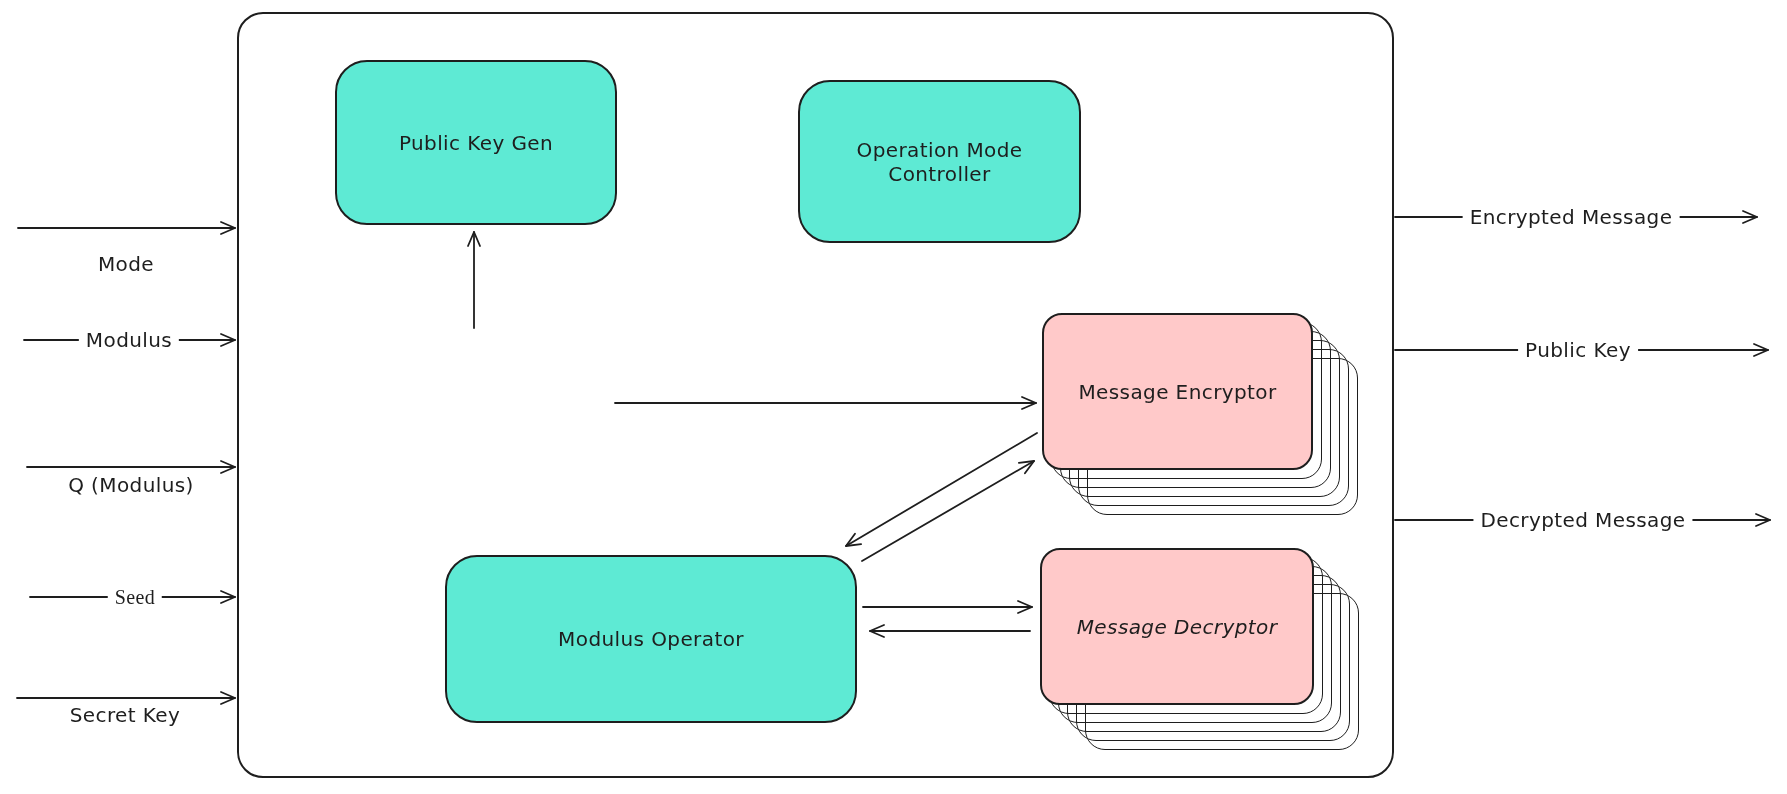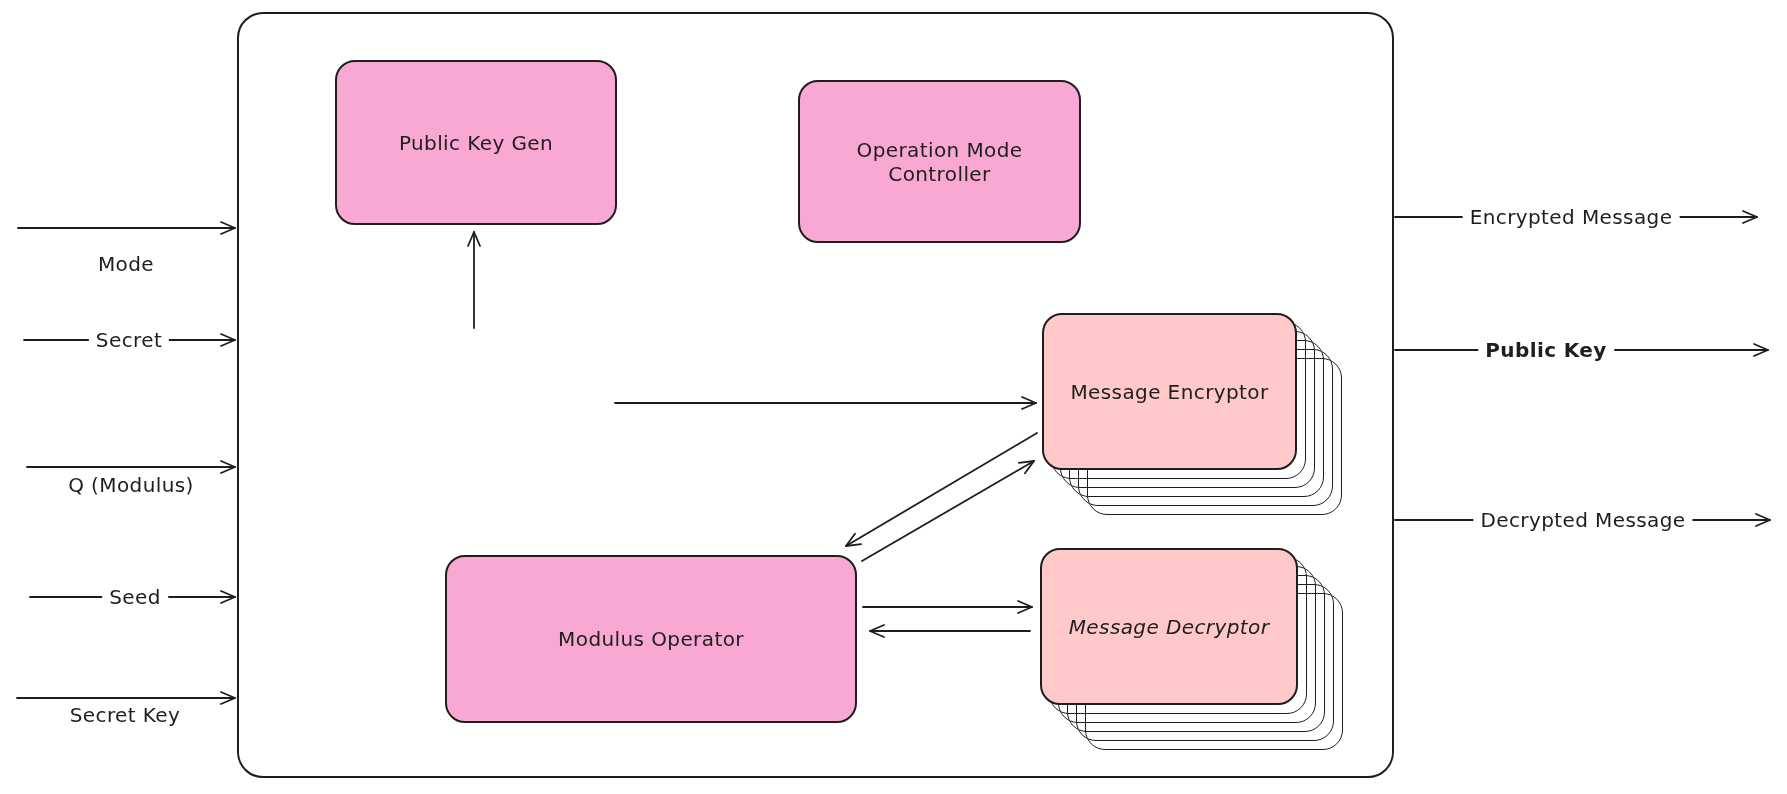--- a/index.html
+++ b/index.html
@@ -36,8 +36,8 @@
     position: absolute;
     box-sizing: border-box;
     border: 2px solid #1e1e1e;
-    border-radius: 20px;
-    background: #f9a8d4;
+    border-radius: 32px;
+    background: #5eead4;
     display: flex;
     align-items: center;
     justify-content: center;

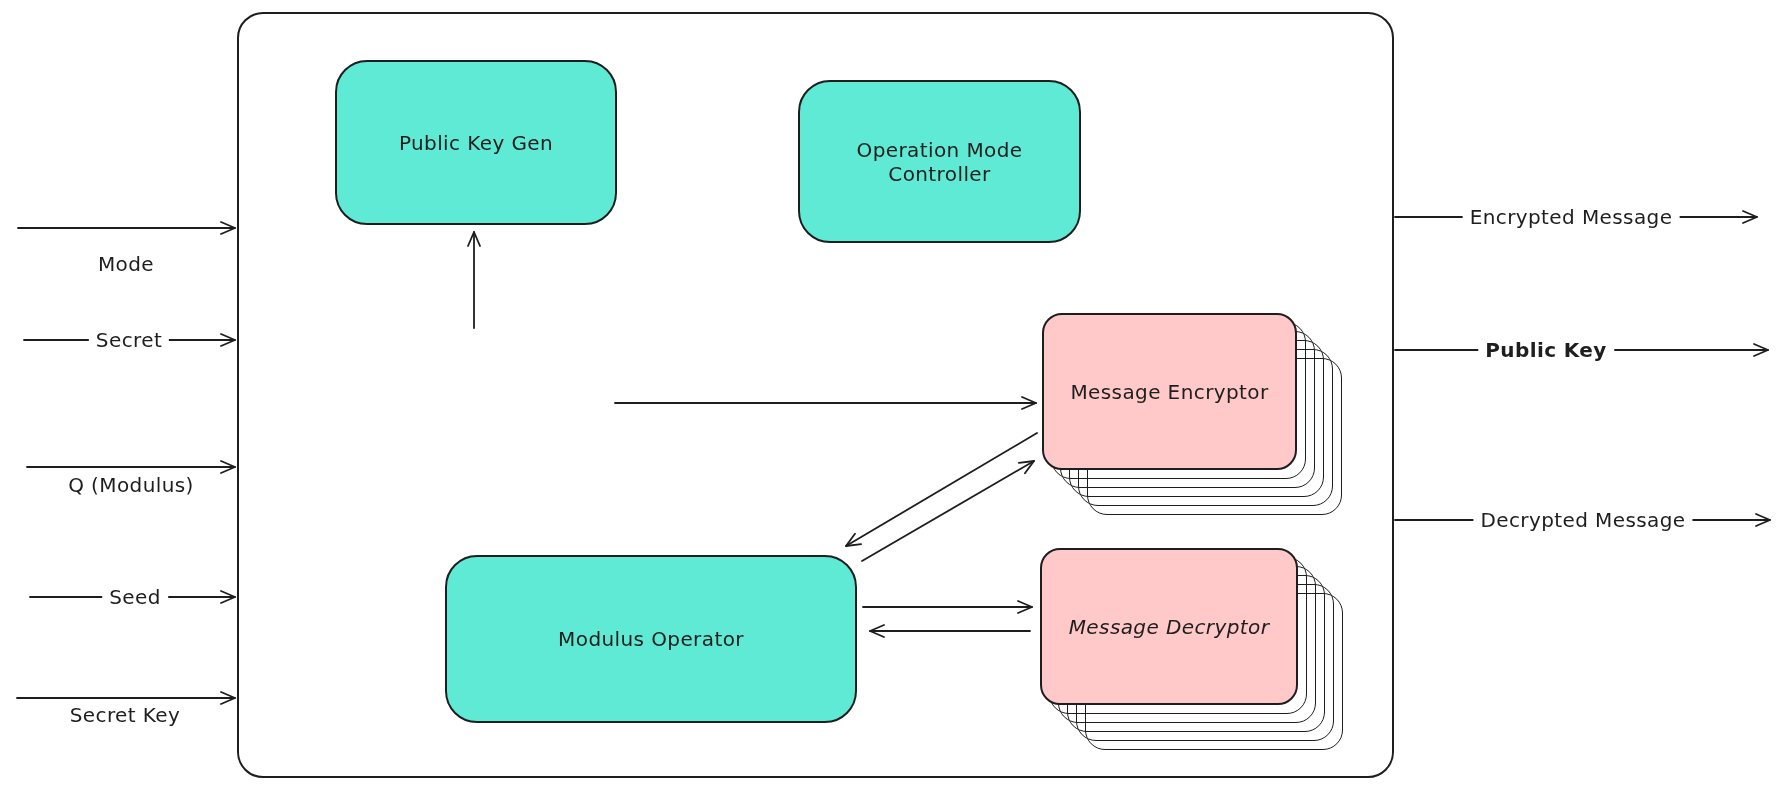--- a/index.html
+++ b/index.html
@@ -166,7 +166,7 @@
   </div>
 
   <div class="wire-label" style="left:126px; top:228px;margin-top:36px;">Mode</div>
-  <div class="wire-label" style="left:129px; top:340px;">Secret</div>
+  <div class="wire-label" style="left:129px; top:340px;">Modulus</div>
   <div class="wire-label" style="left:131px; top:467px;margin-top:18px;">Q (Modulus)</div>
   <div class="wire-label" style="left:135px; top:597px;">Seed</div>
   <div class="wire-label" style="left:125px; top:698px;margin-top:17px;">Secret Key</div>

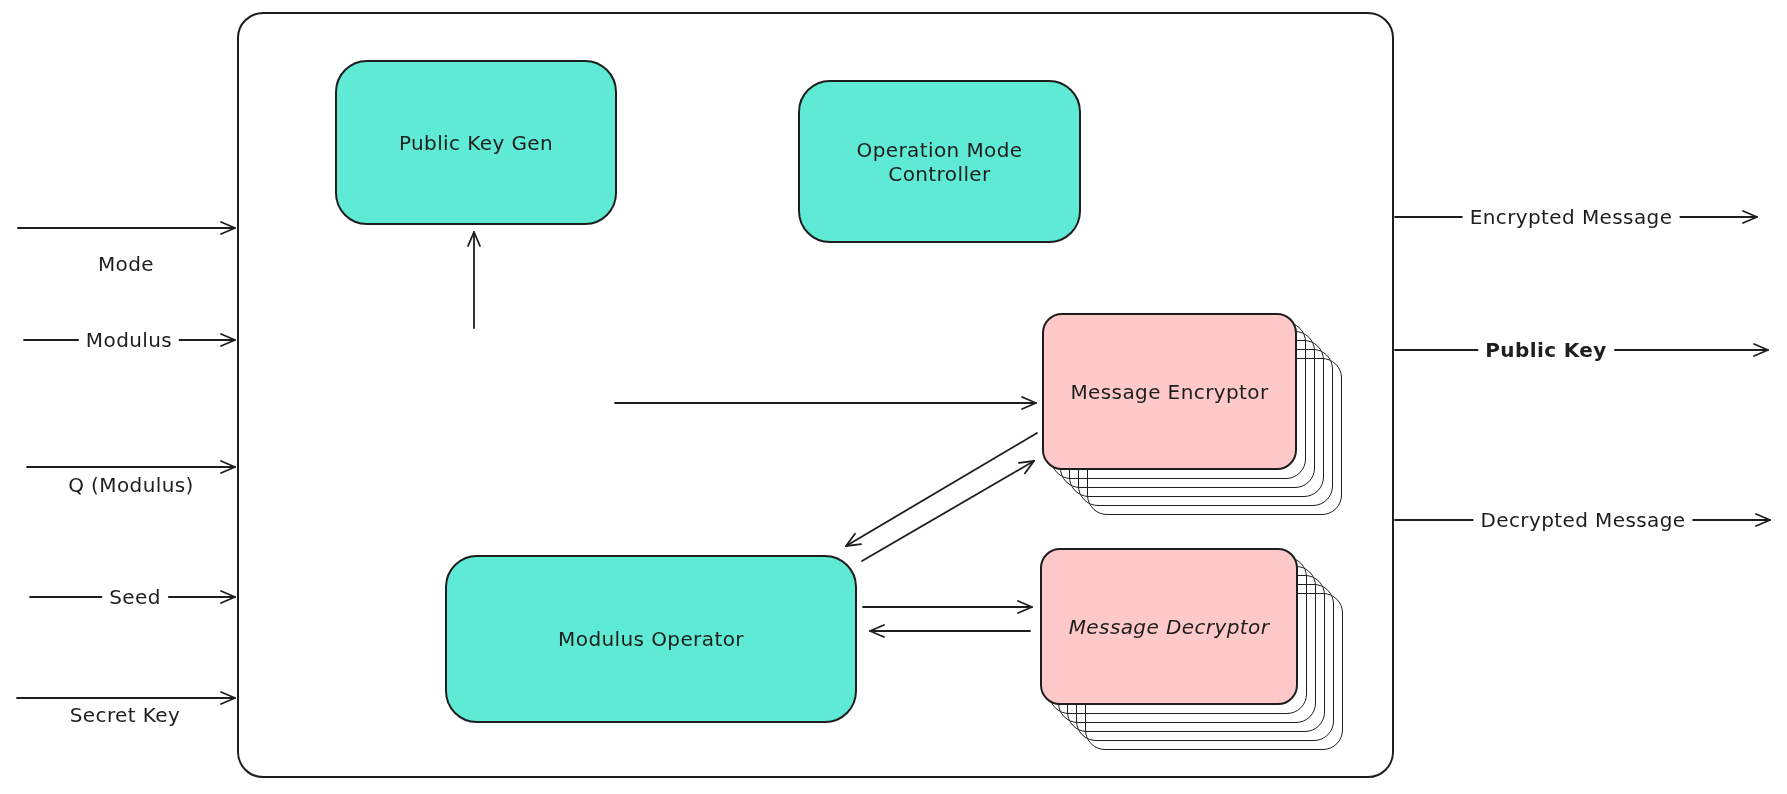--- a/index.html
+++ b/index.html
@@ -172,7 +172,7 @@
   <div class="wire-label" style="left:125px; top:698px;margin-top:17px;">Secret Key</div>
 
   <div class="wire-label" style="left:1571px; top:217px;">Encrypted Message</div>
-  <div class="wire-label" style="left:1546px; top:350px;font-weight:bold;">Public Key</div>
+  <div class="wire-label" style="left:1578px; top:350px;">Public Key</div>
   <div class="wire-label" style="left:1583px; top:520px;">Decrypted Message</div>
 
 </div>

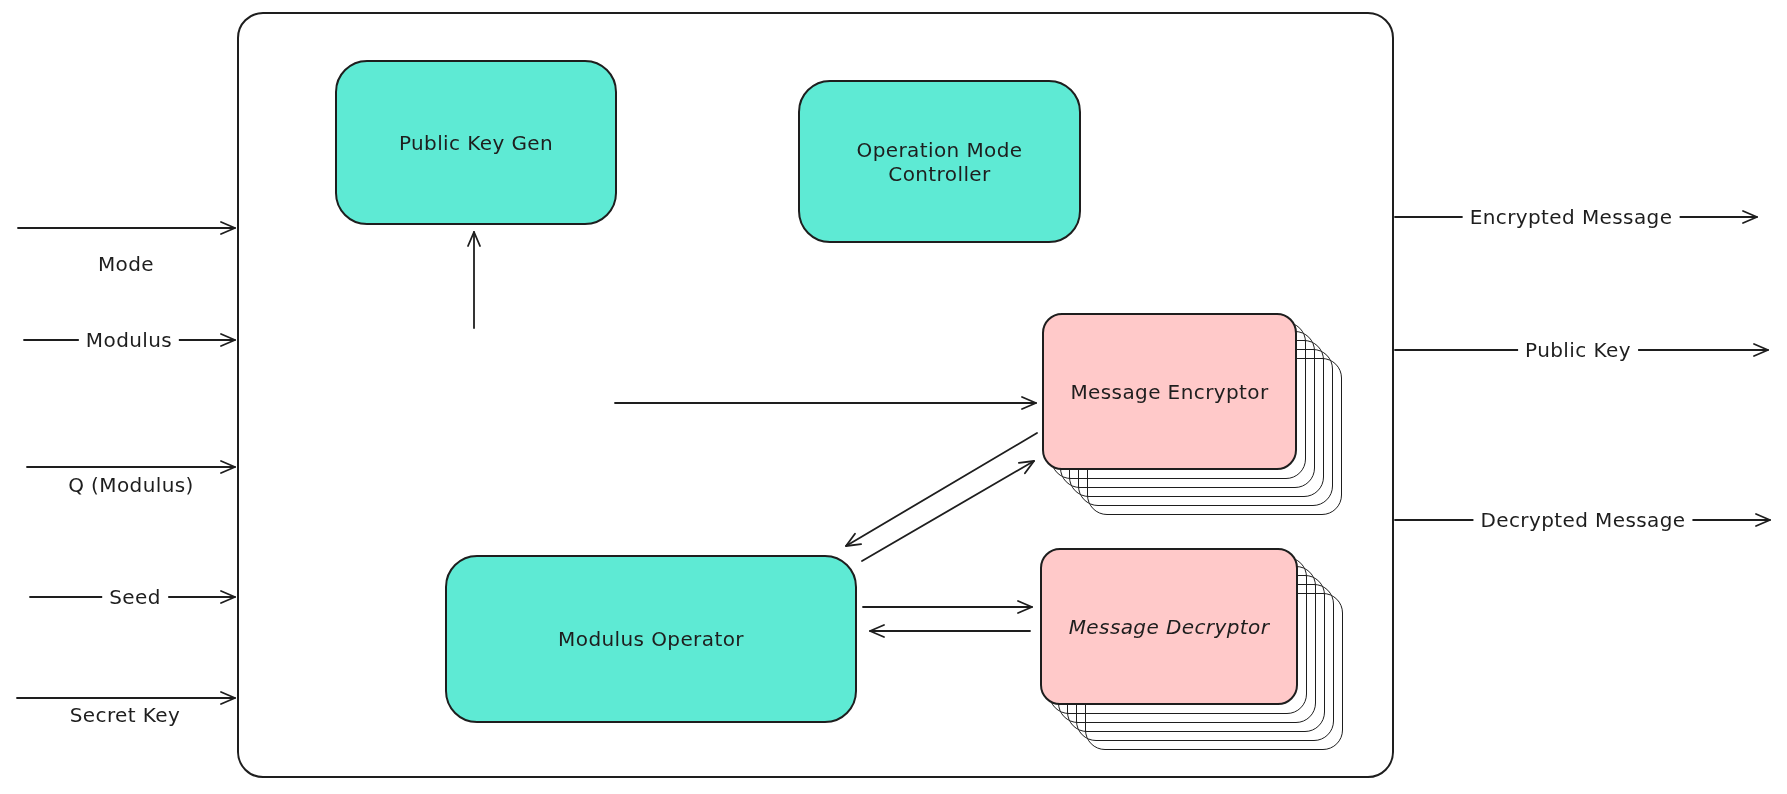--- a/index.html
+++ b/index.html
@@ -55,6 +55,7 @@
   .stack {
     position: absolute;
     z-index: 3;
+    padding-left: 16px;
   }
   #stack-enc { left: 1042px; top: 313px; width: 255px; height: 157px; }
   #stack-dec { left: 1040px; top: 548px; width: 258px; height: 157px; font-style: italic; }

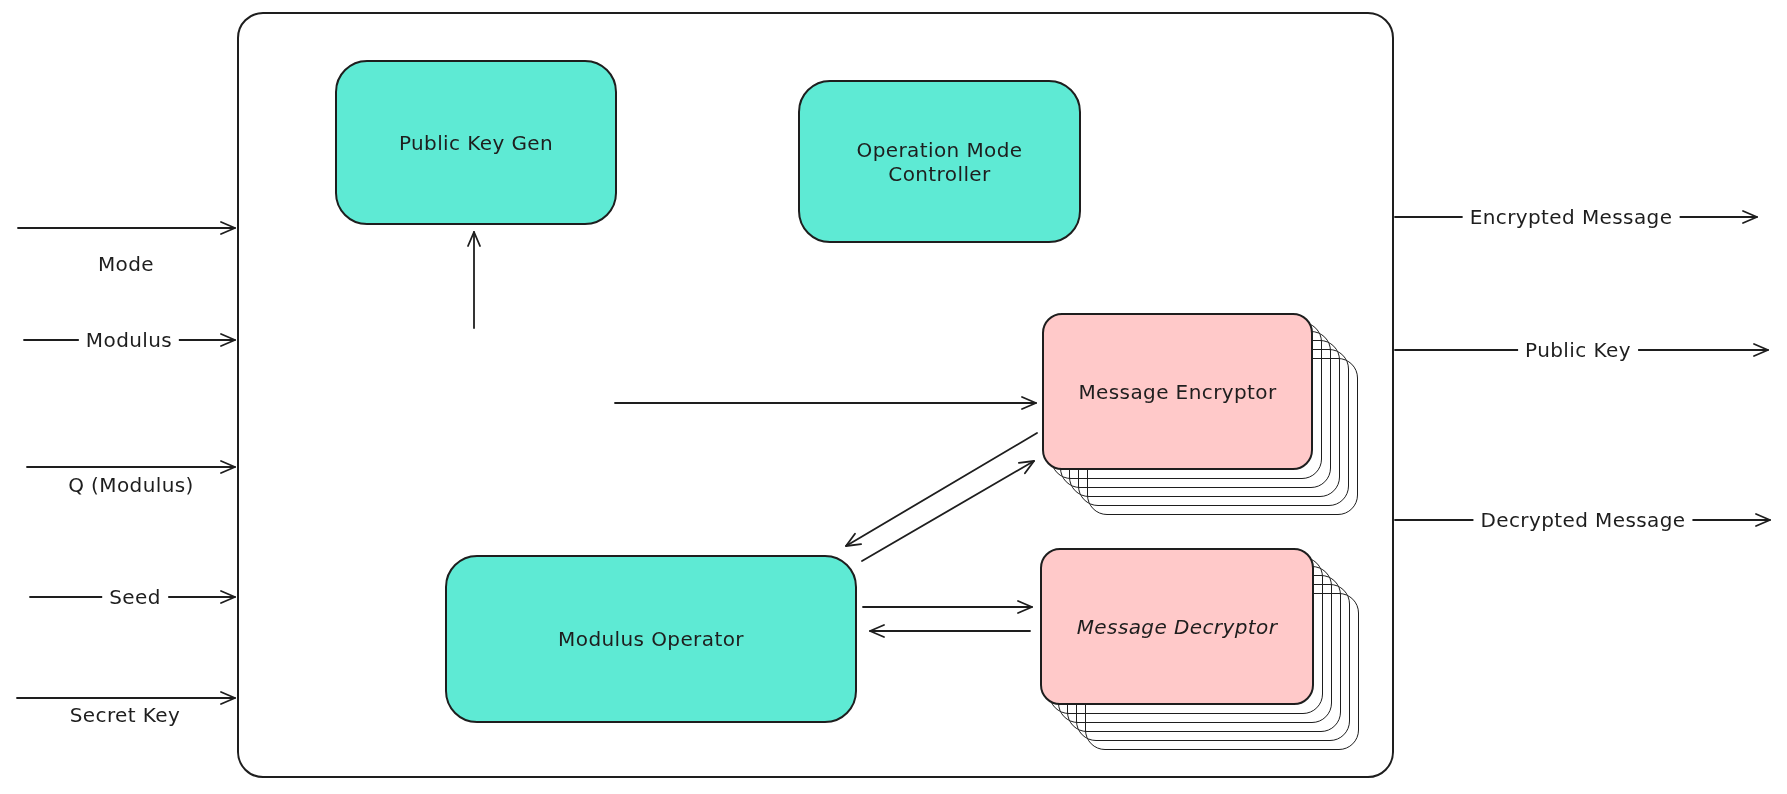--- a/index.html
+++ b/index.html
@@ -169,7 +169,7 @@
   <div class="wire-label" style="left:126px; top:228px;margin-top:36px;">Mode</div>
   <div class="wire-label" style="left:129px; top:340px;">Modulus</div>
   <div class="wire-label" style="left:131px; top:467px;margin-top:18px;">Q (Modulus)</div>
-  <div class="wire-label" style="left:135px; top:597px;">Seed</div>
+  <div class="wire-label" style="left:135px; top:597px;font-family:Liberation Serif, serif;">Seed</div>
   <div class="wire-label" style="left:125px; top:698px;margin-top:17px;">Secret Key</div>
 
   <div class="wire-label" style="left:1571px; top:217px;">Encrypted Message</div>

